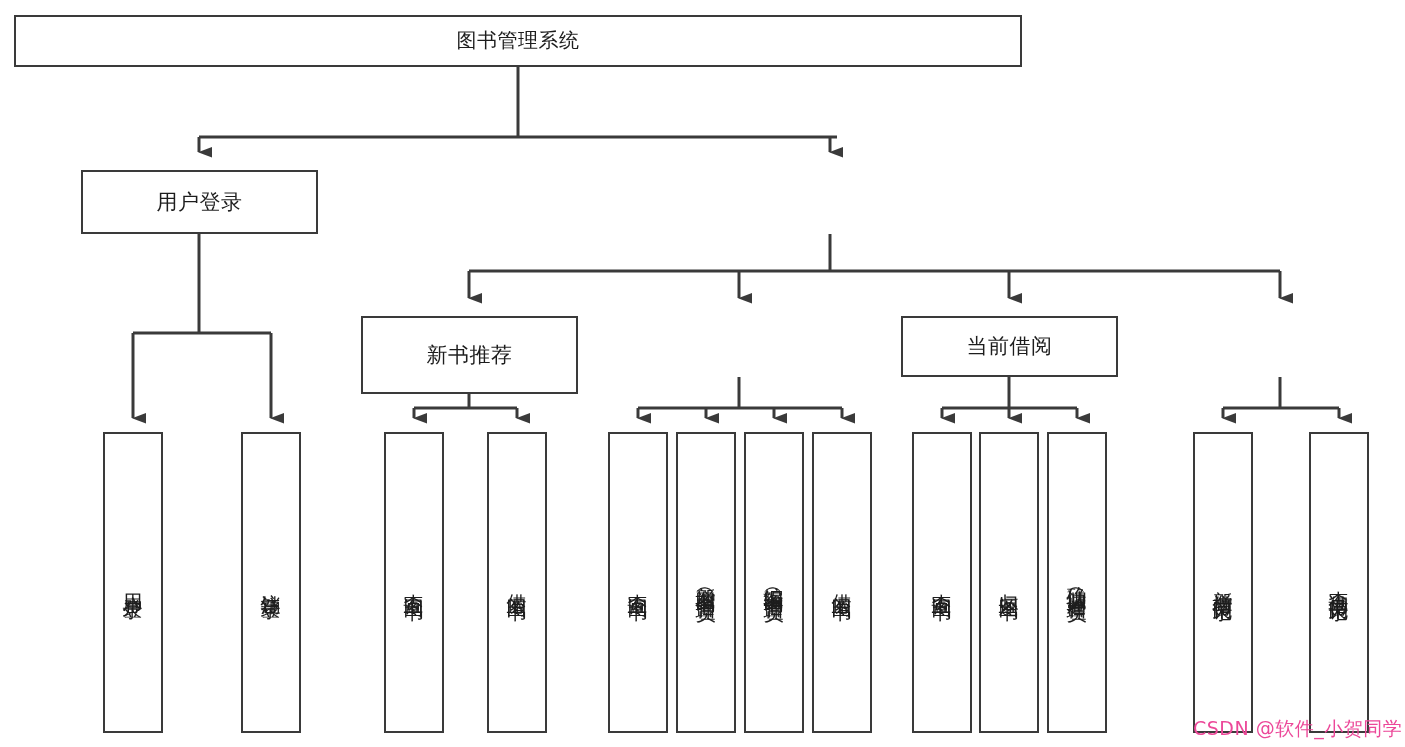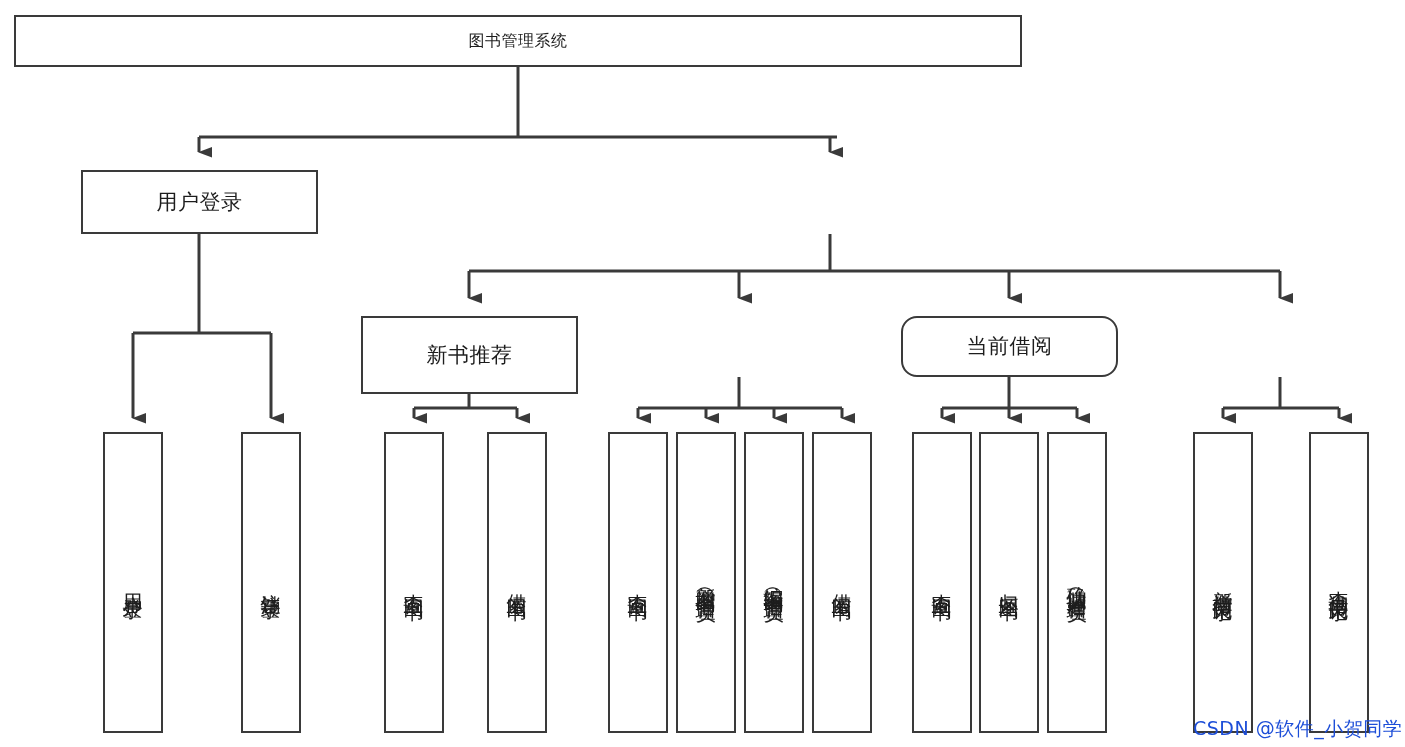--- a/index.html
+++ b/index.html
@@ -48,7 +48,7 @@
     text-align: center;
   }
   .node.root .lbl {
-    font-size: 16px;
+    font-size: 20px;
   }
   .node.vert {
     align-items: center;

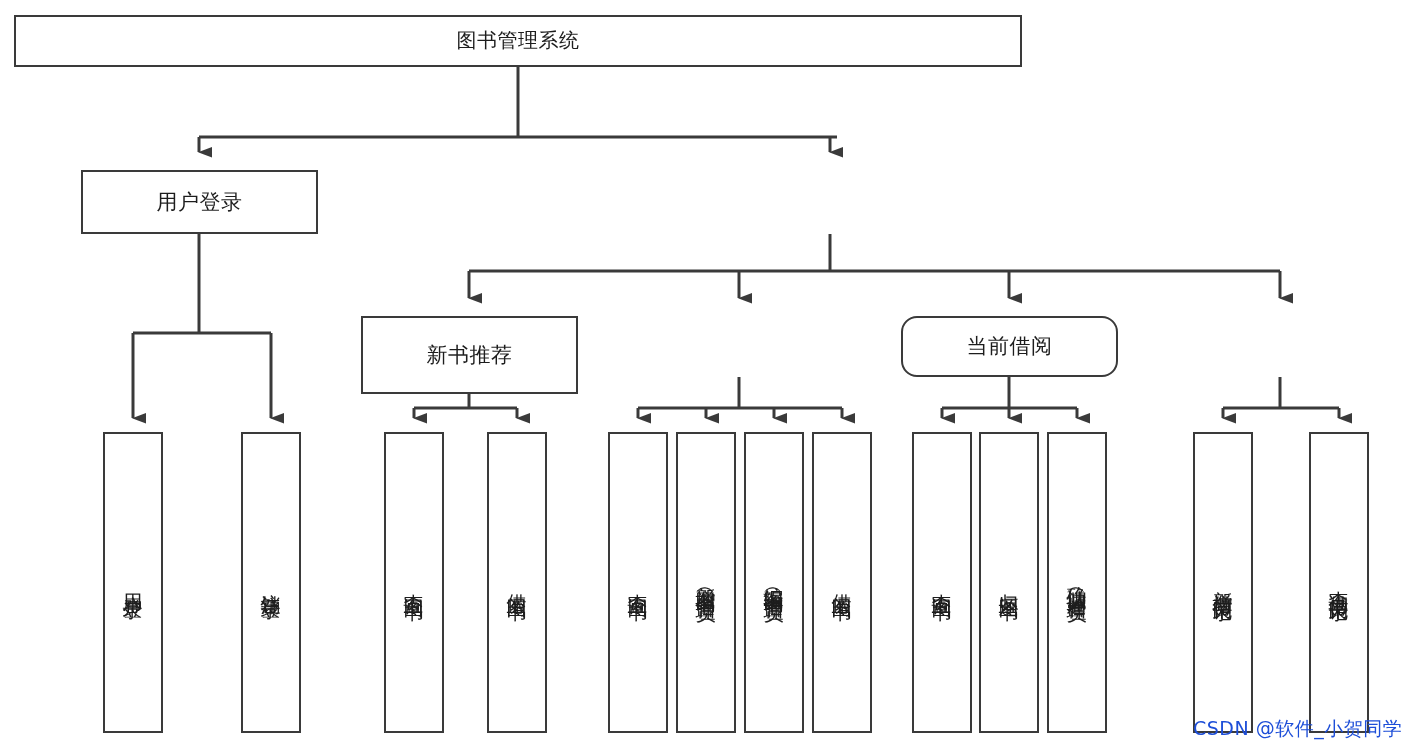--- a/index.html
+++ b/index.html
@@ -137,7 +137,7 @@
   <div class="node horiz" style="left:361px; top:316px; width:217px; height:78px;">
     <span class="lbl">新书推荐</span>
   </div>
-  <div class="node horiz" style="left:901px; top:316px; width:217px; height:61px;border-radius:16px;">
+  <div class="node horiz" style="left:901px; top:316px; width:217px; height:61px;">
     <span class="lbl">当前借阅</span>
   </div>
 

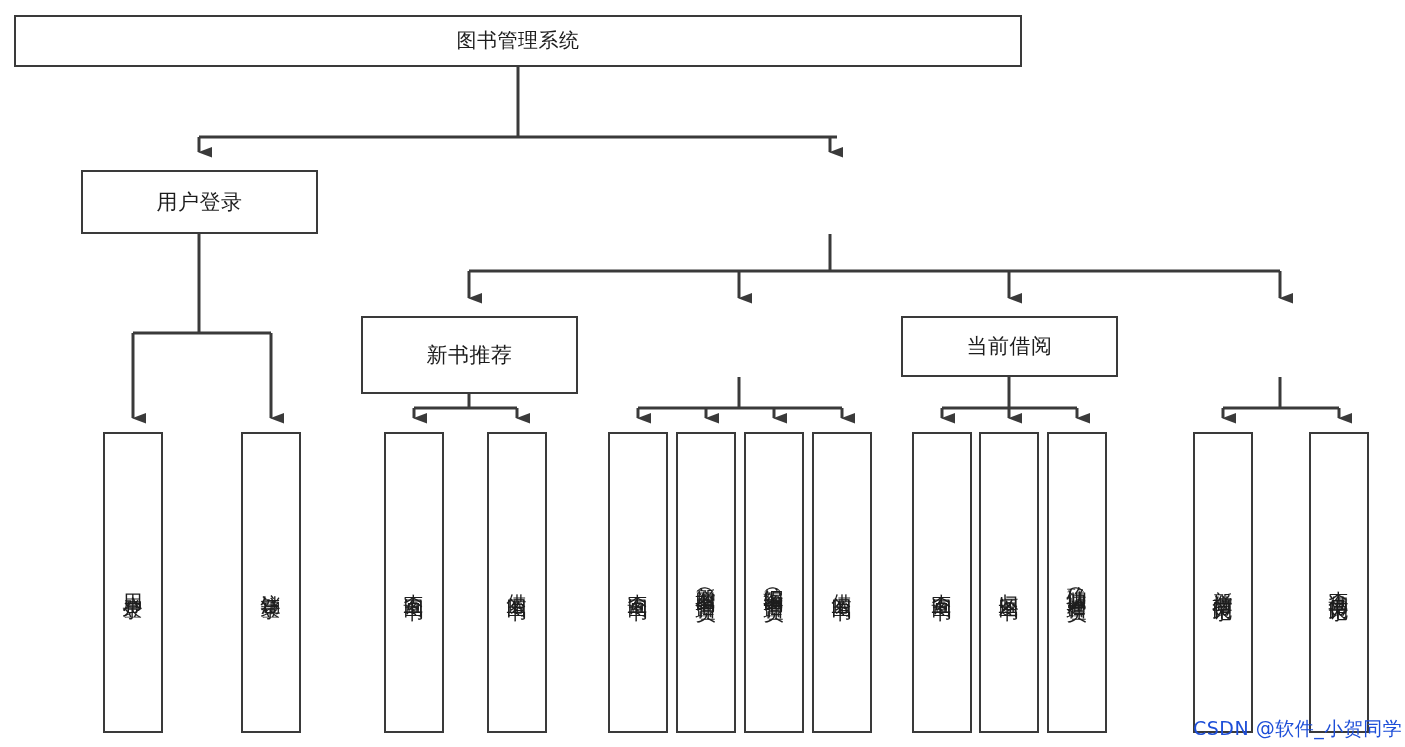--- a/index.html
+++ b/index.html
@@ -65,7 +65,7 @@
   .watermark {
     position: absolute;
     font-size: 19px;
-    color: #1d4ed8;
+    color: #ec4899;
     white-space: nowrap;
     z-index: 3;
     letter-spacing: 0.5px;

